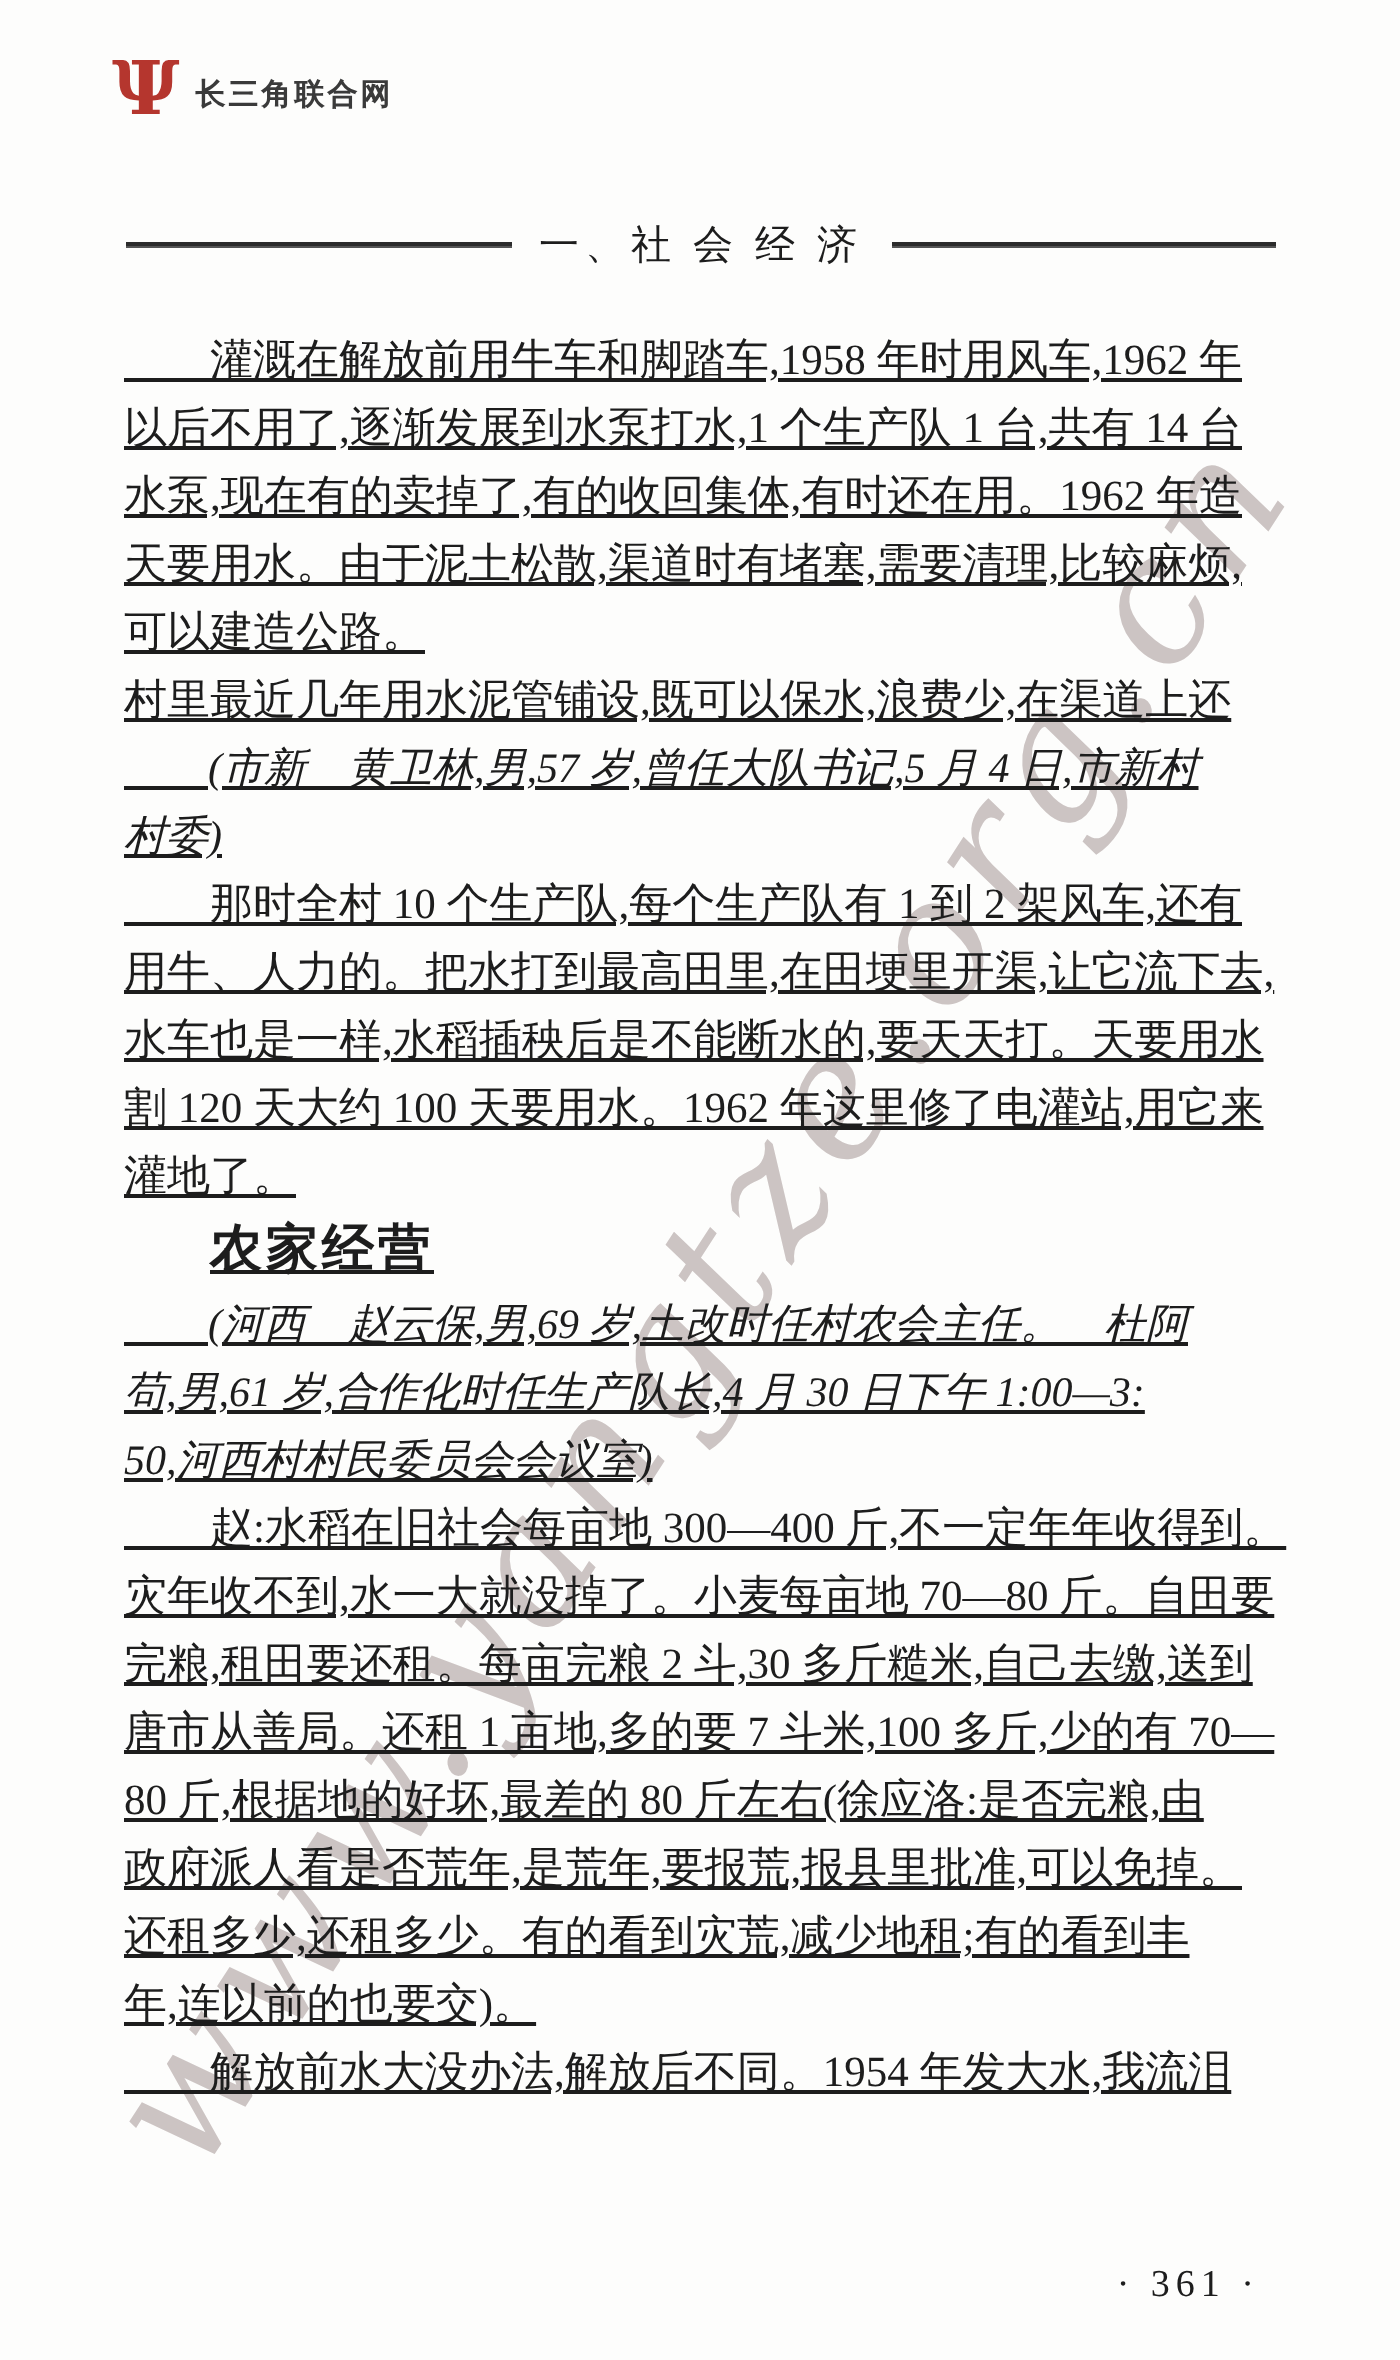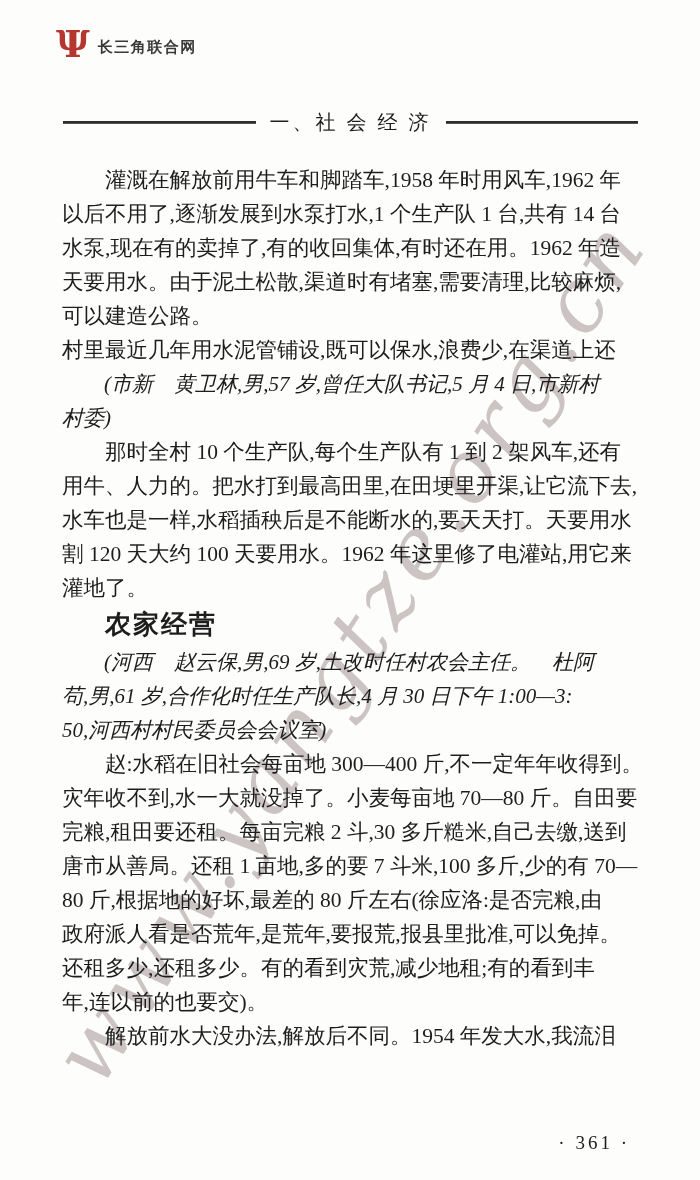--- a/index.html
+++ b/index.html
@@ -49,7 +49,7 @@
   }
   
   .content {
-    position: absolute; left: 62px; top: 163px; width: 580px; z-index: 2;
+    position: absolute; left: 62px; top: 163px; width: 580px; z-index: 2; text-decoration: underline;
   }
   .line {
     font-size: 21.5px; height: 34px; line-height: 34px;

